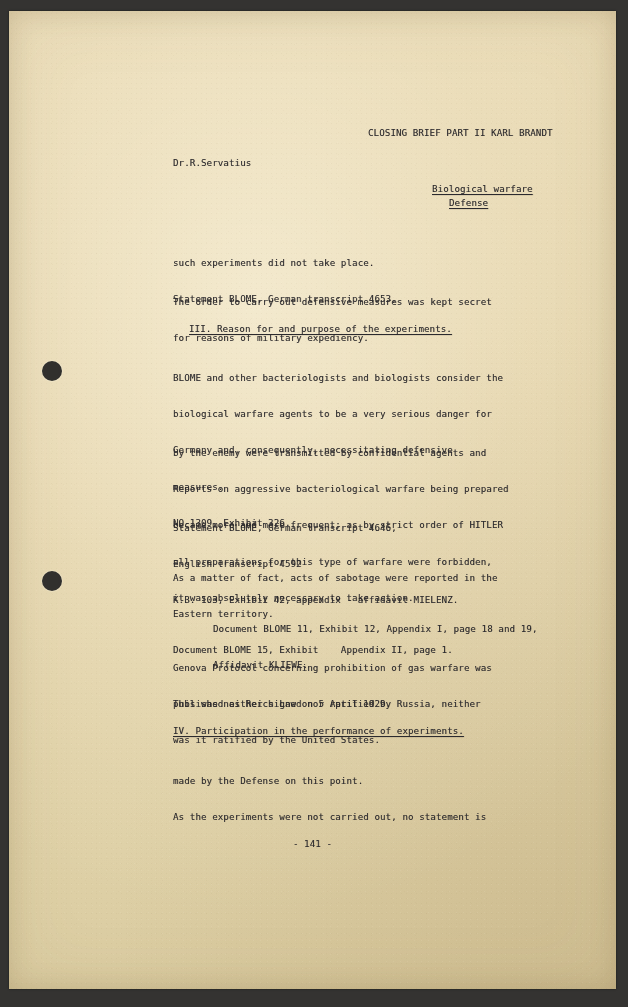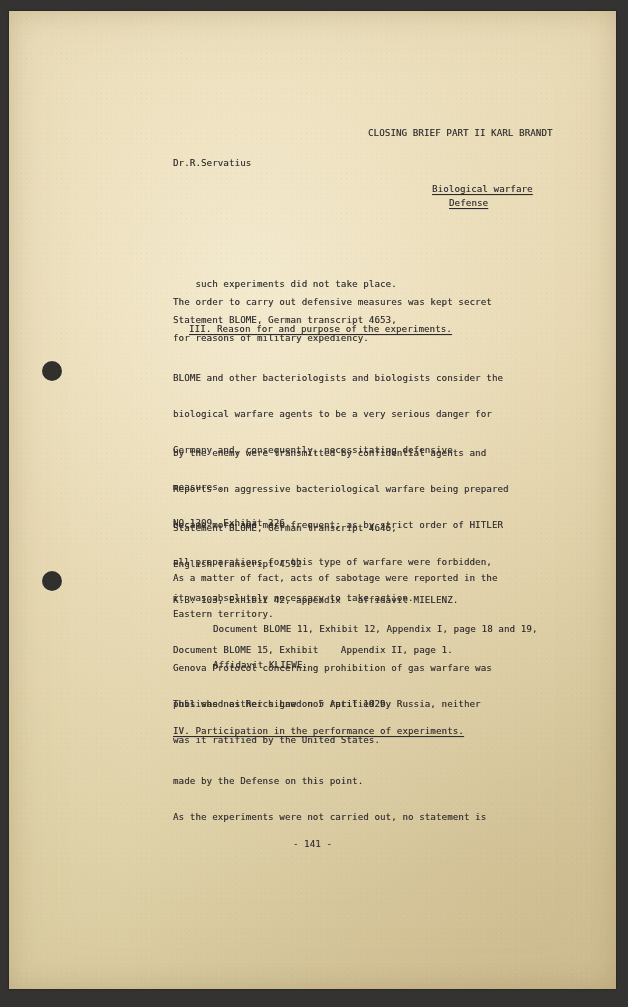--- a/index.html
+++ b/index.html
@@ -125,7 +125,7 @@
       <div class="line u" style="left:423px; top:172px;">Biological warfare</div>
       <div class="line u" style="left:423px; top:186px;padding-left:17px;">Defense</div>
 
-      <div class="blk" style="left:164px; top:243px;text-align:right;">
+      <div class="blk" style="left:164px; top:222px;">
         <span class="line">such experiments did not take place.</span>
         <span class="line">Statement BLOME, German transcript 4653,</span>
       </div>

